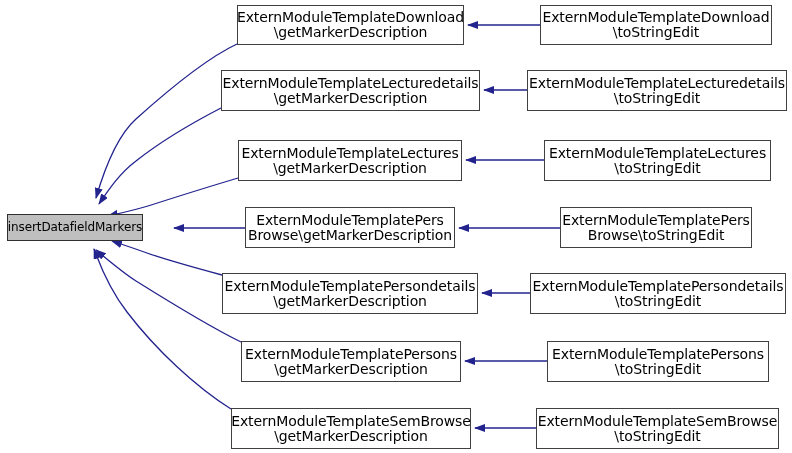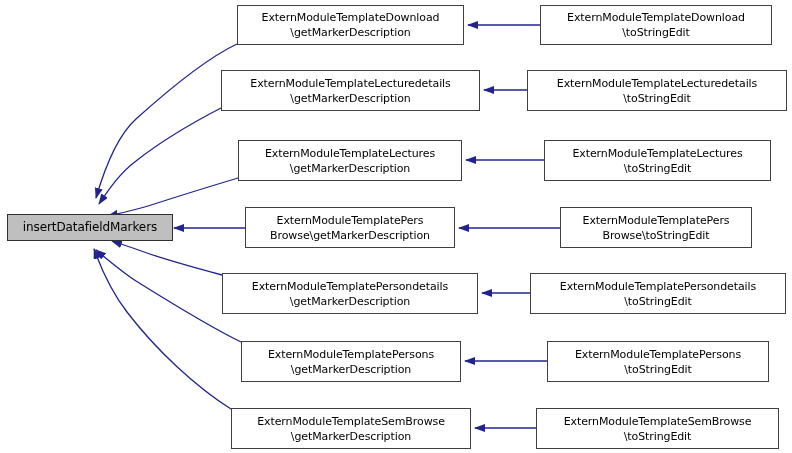--- a/index.html
+++ b/index.html
@@ -33,7 +33,7 @@
     border: 1px solid #404040;
     background: #ffffff;
     color: #000000;
-    font-size: 11px;
+    font-size: 14px;
     line-height: 15px;
     letter-spacing: -0.1px;
     white-space: pre-line;

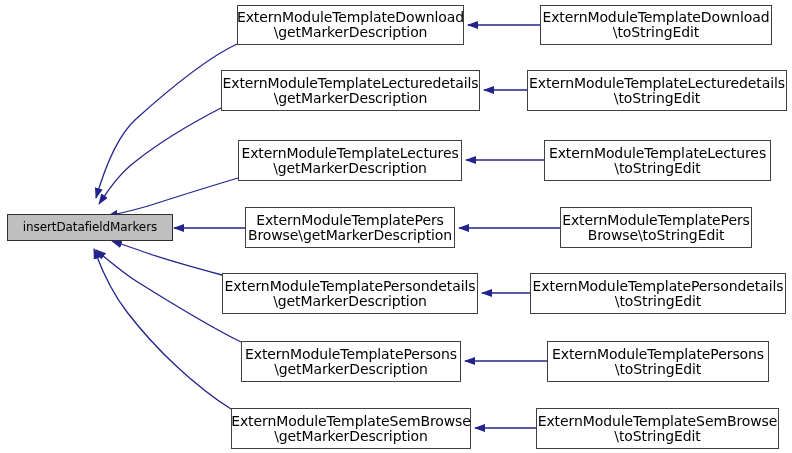--- a/index.html
+++ b/index.html
@@ -82,7 +82,7 @@
   </svg>
 
   <div id="nodes">
-      <div class="node root" style="left: 7px; top: 214px; width: 166px; height: 27px;"><span class="lbl">insertDatafieldMarkers</span></div>
+      <div class="node root" style="left: 7px; top: 214px; width: 136px; height: 27px;"><span class="lbl">insertDatafieldMarkers</span></div>
       <div class="node" style="left: 237px; top: 5px; width: 227px; height: 40px;"><span class="lbl">ExternModuleTemplateDownload
 \getMarkerDescription</span></div>
       <div class="node" style="left: 221px; top: 70px; width: 259px; height: 41px;"><span class="lbl">ExternModuleTemplateLecturedetails

